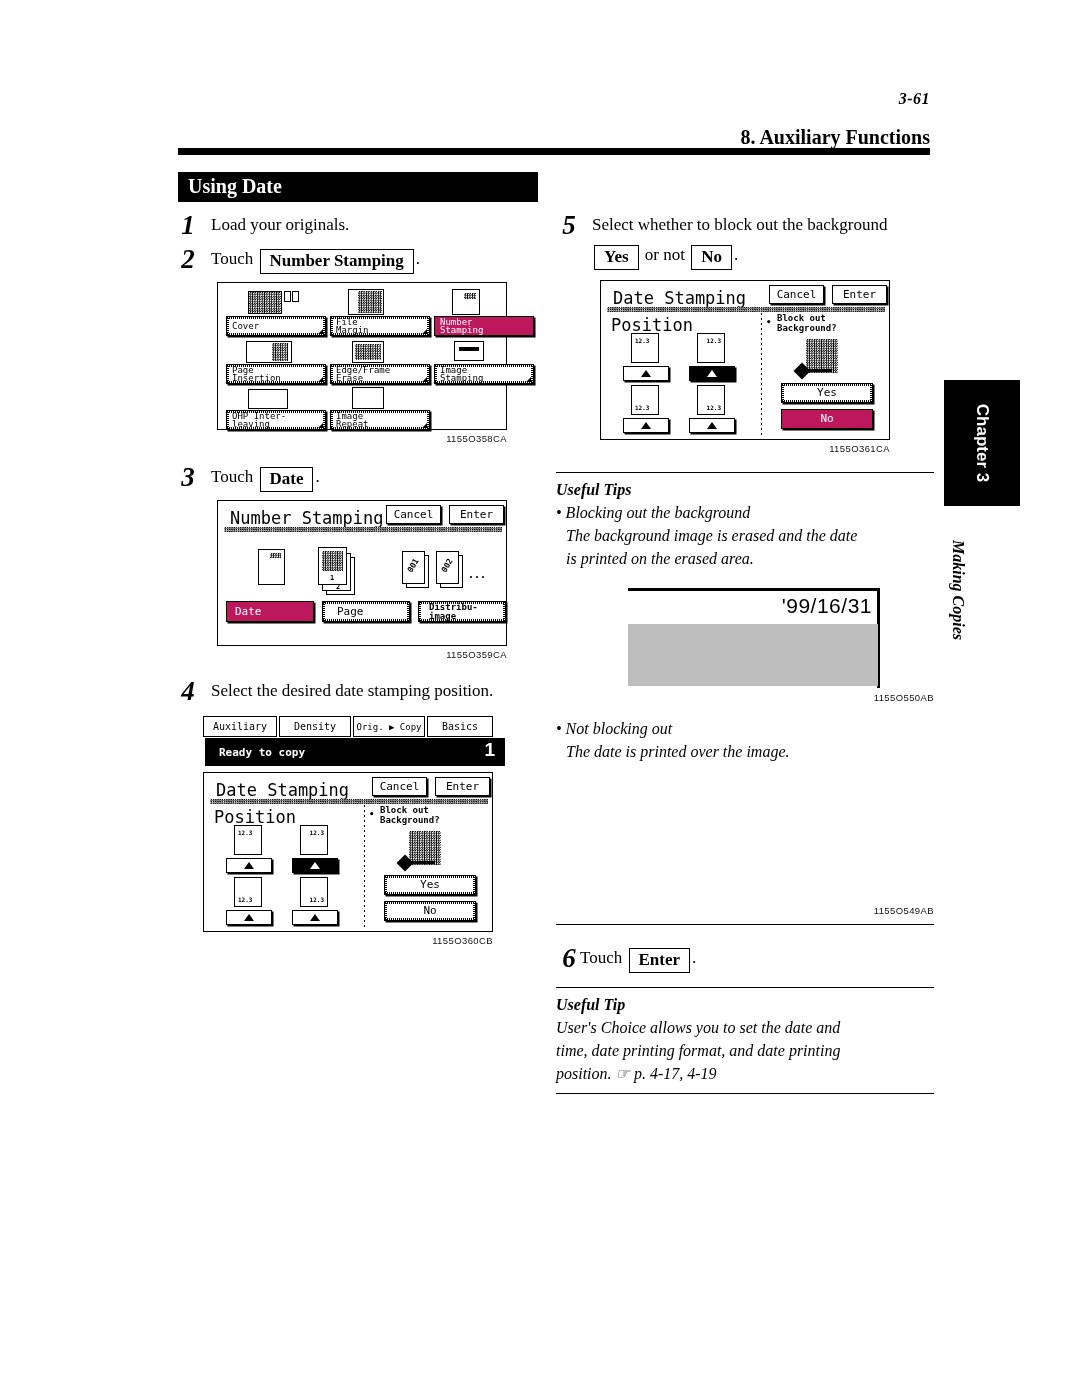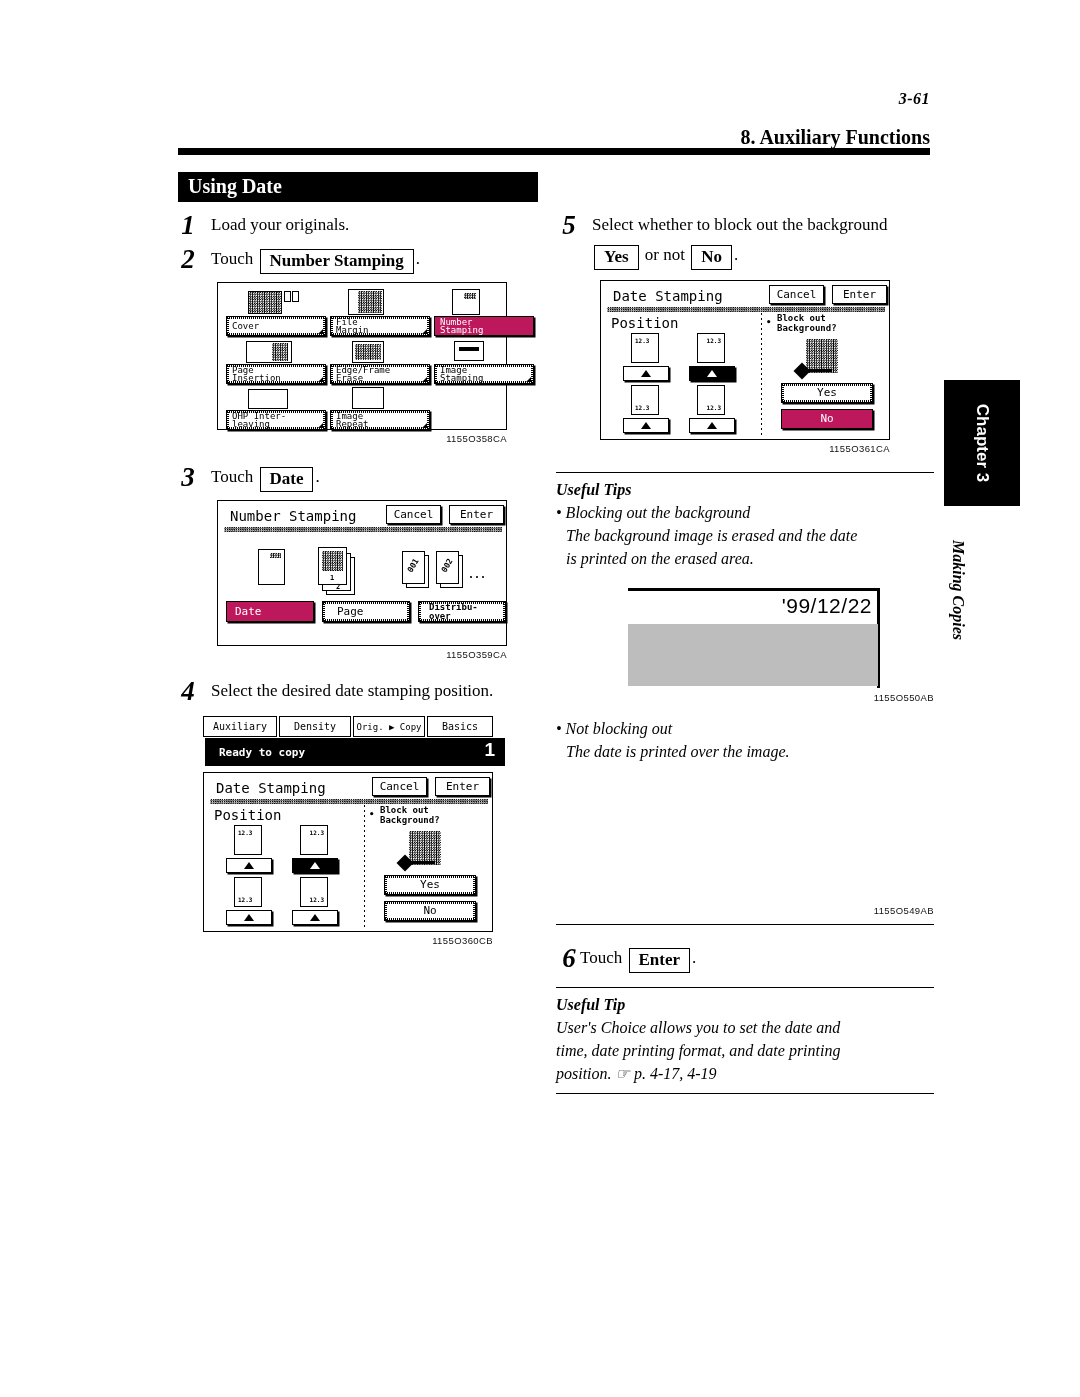--- a/index.html
+++ b/index.html
@@ -114,7 +114,7 @@
 
   
   .ptitle{
-    position:absolute;font-family:"DejaVu Sans Mono",monospace;font-size:14px;
+    position:absolute;font-family:"DejaVu Sans Mono",monospace;font-size:17px;
   }
   .hatch{
     position:absolute;height:5px;

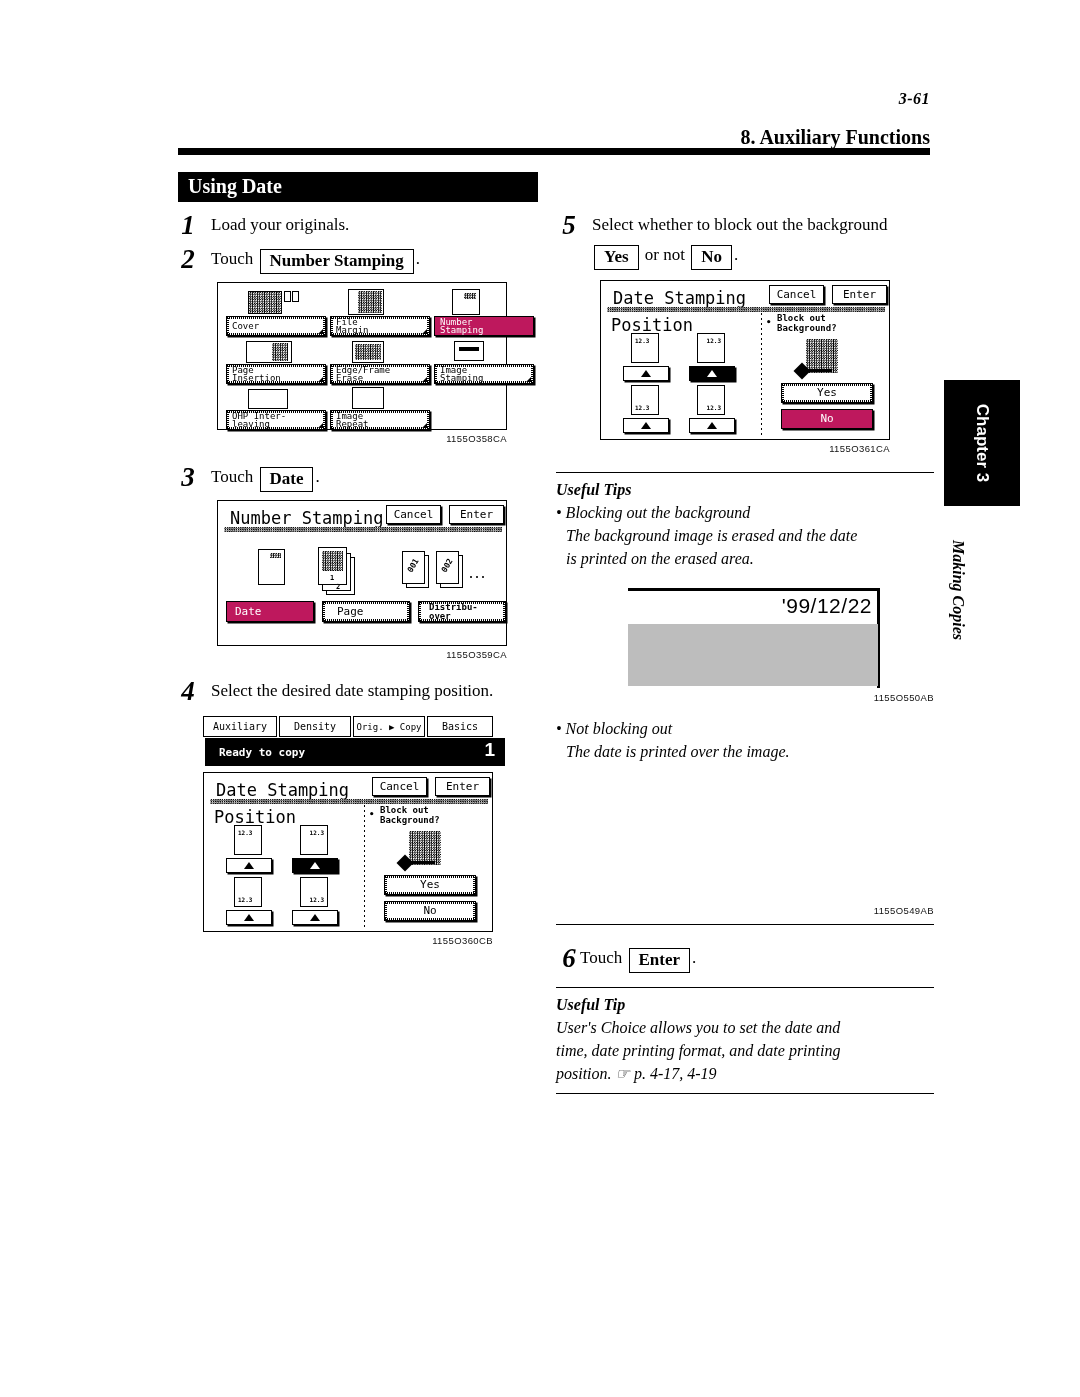--- a/index.html
+++ b/index.html
@@ -317,7 +317,7 @@
         </div>
         <div class="btn dotted" style="left:200px;top:100px;width:88px;height:21px;padding-left:10px;white-space:pre;">
           <span style="line-height:8.5px;font-weight:bold;font-size:9px;">Distribu-
-over</span>
+image</span>
         </div>
       </div>
       <div class="figcode">1155O359CA</div>

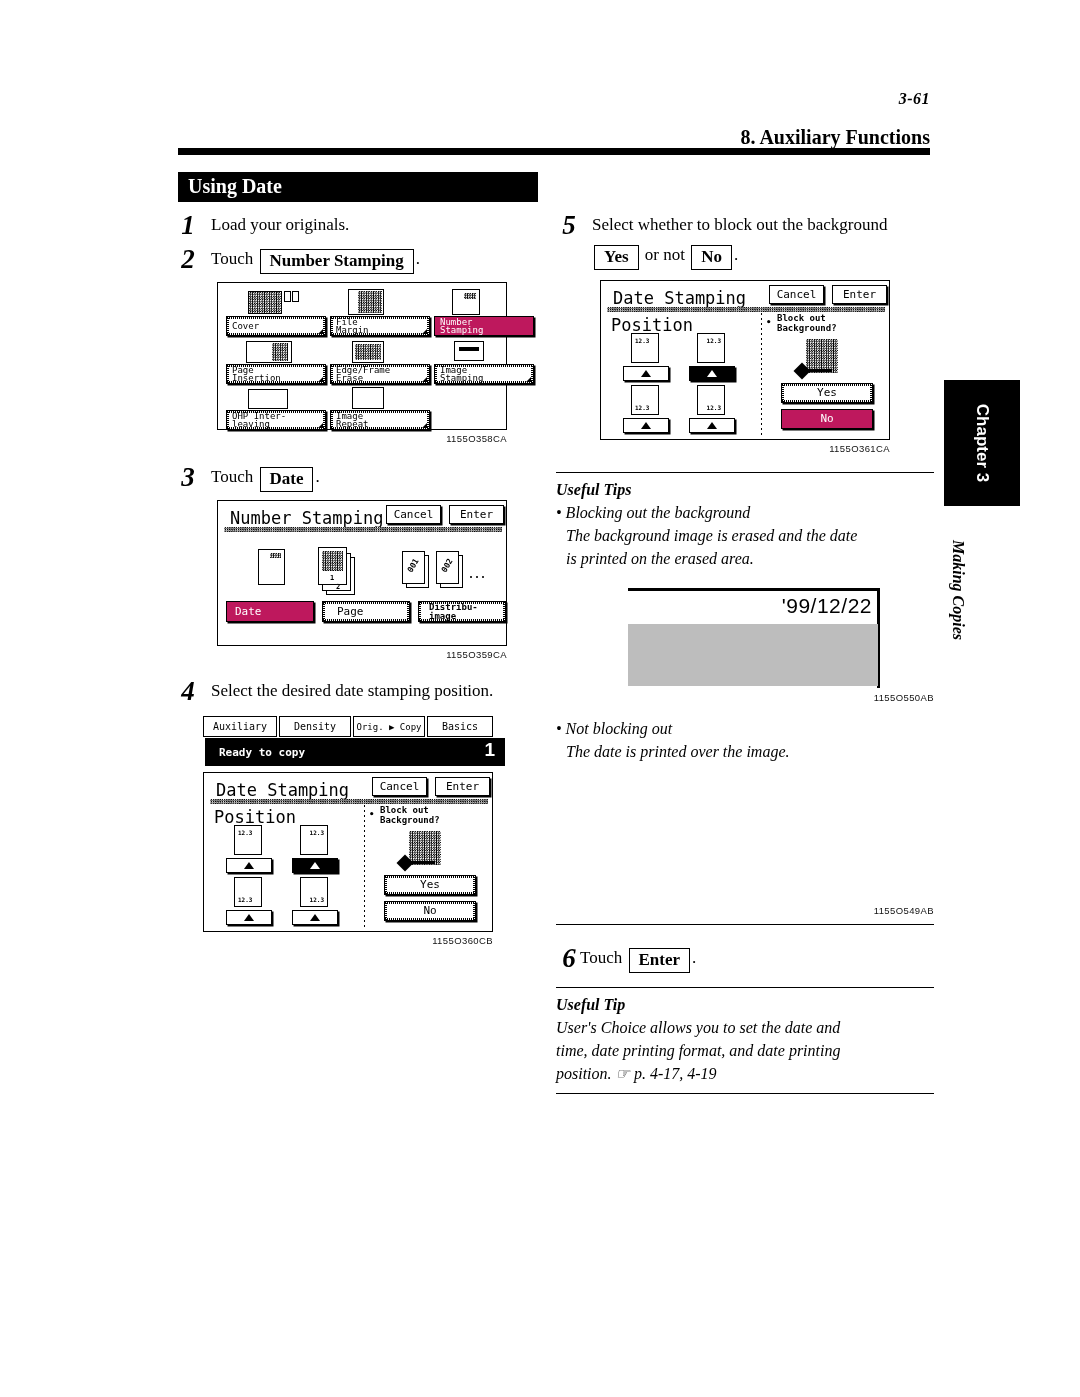--- a/index.html
+++ b/index.html
@@ -488,7 +488,7 @@
       <div class="fig sample" style="margin-top:18px;height:100px;">
         <div class="topline" style="left:72px;width:252px;"></div>
         <div class="rightline" style="left:321px;height:100px;"></div>
-        <div class="datetxt" style="right:62px;top:6px;">'99/12/22</div>
+        <div class="datetxt" style="right:62px;top:6px;">'99/16/31</div>
         <div class="gray" style="left:72px;top:36px;width:250px;height:62px;"></div>
       </div>
       <div class="figcode" style="margin-top:4px;">1155O550AB</div>

